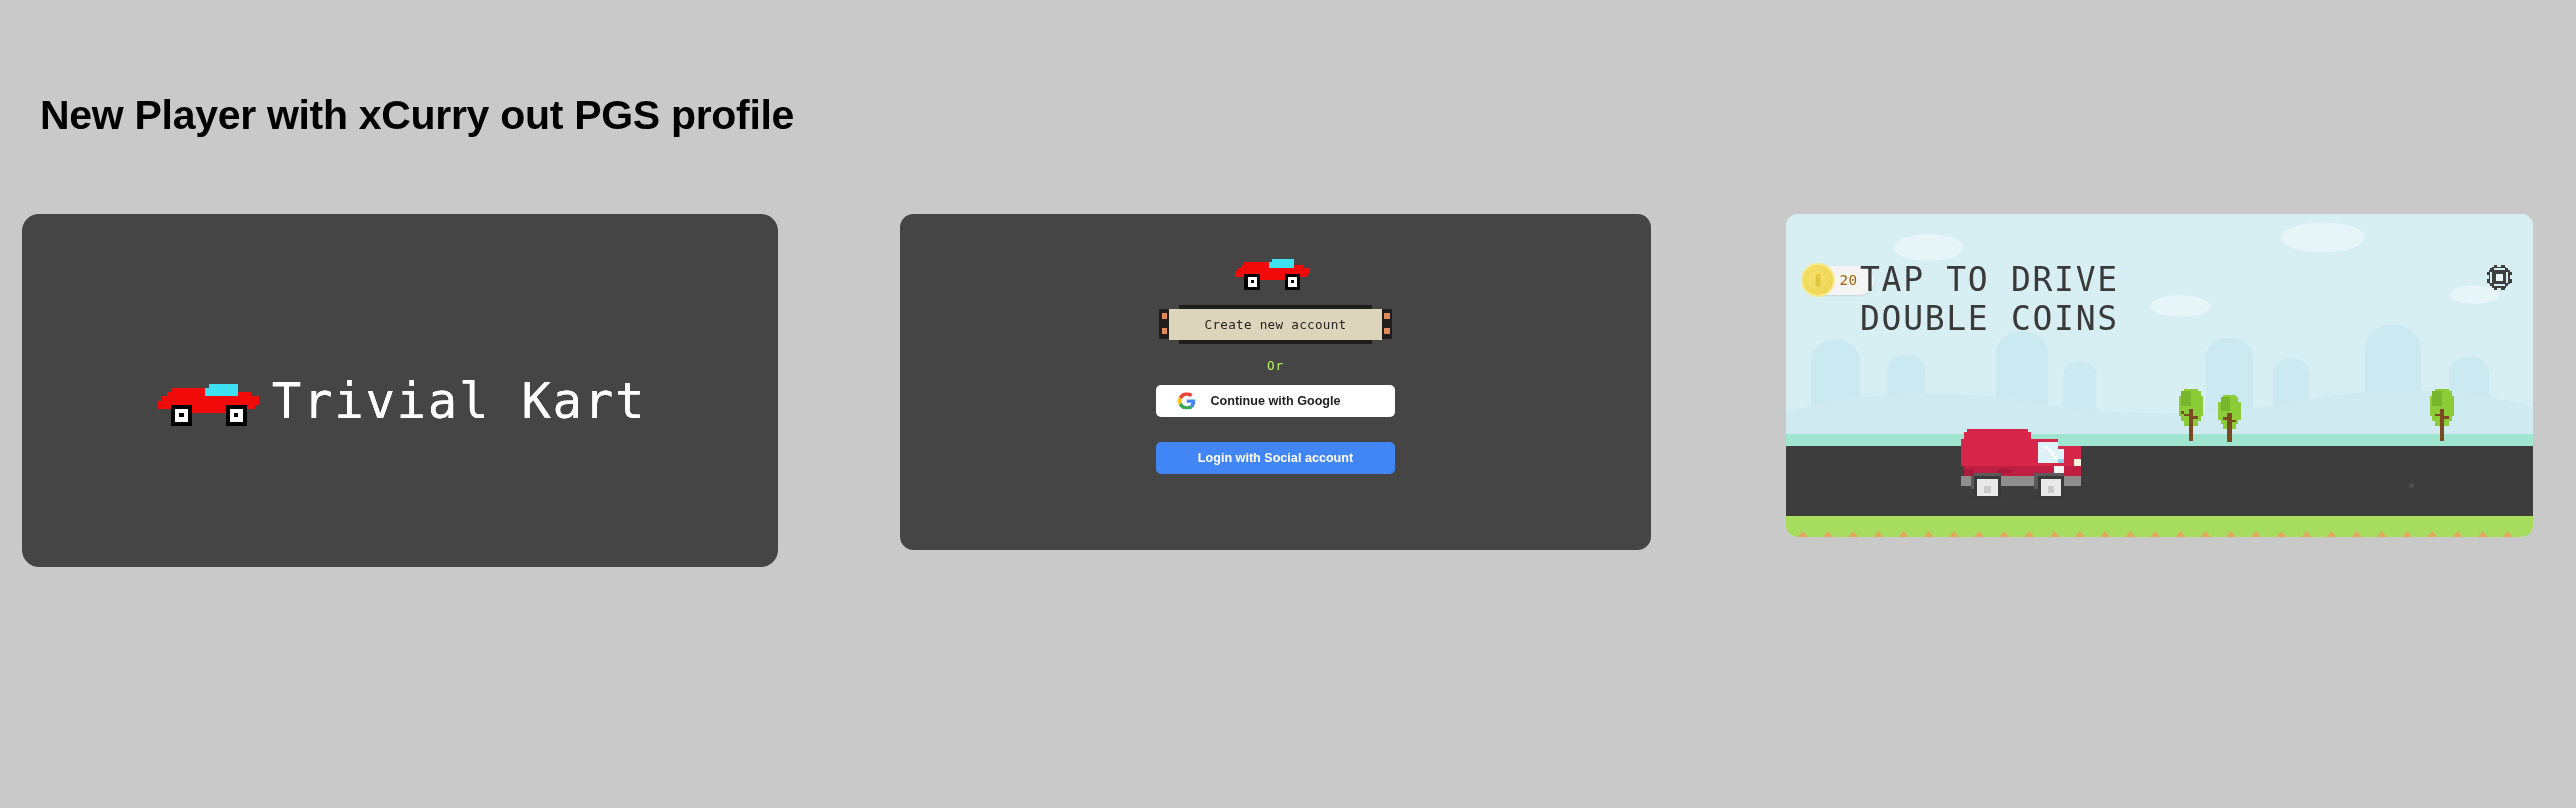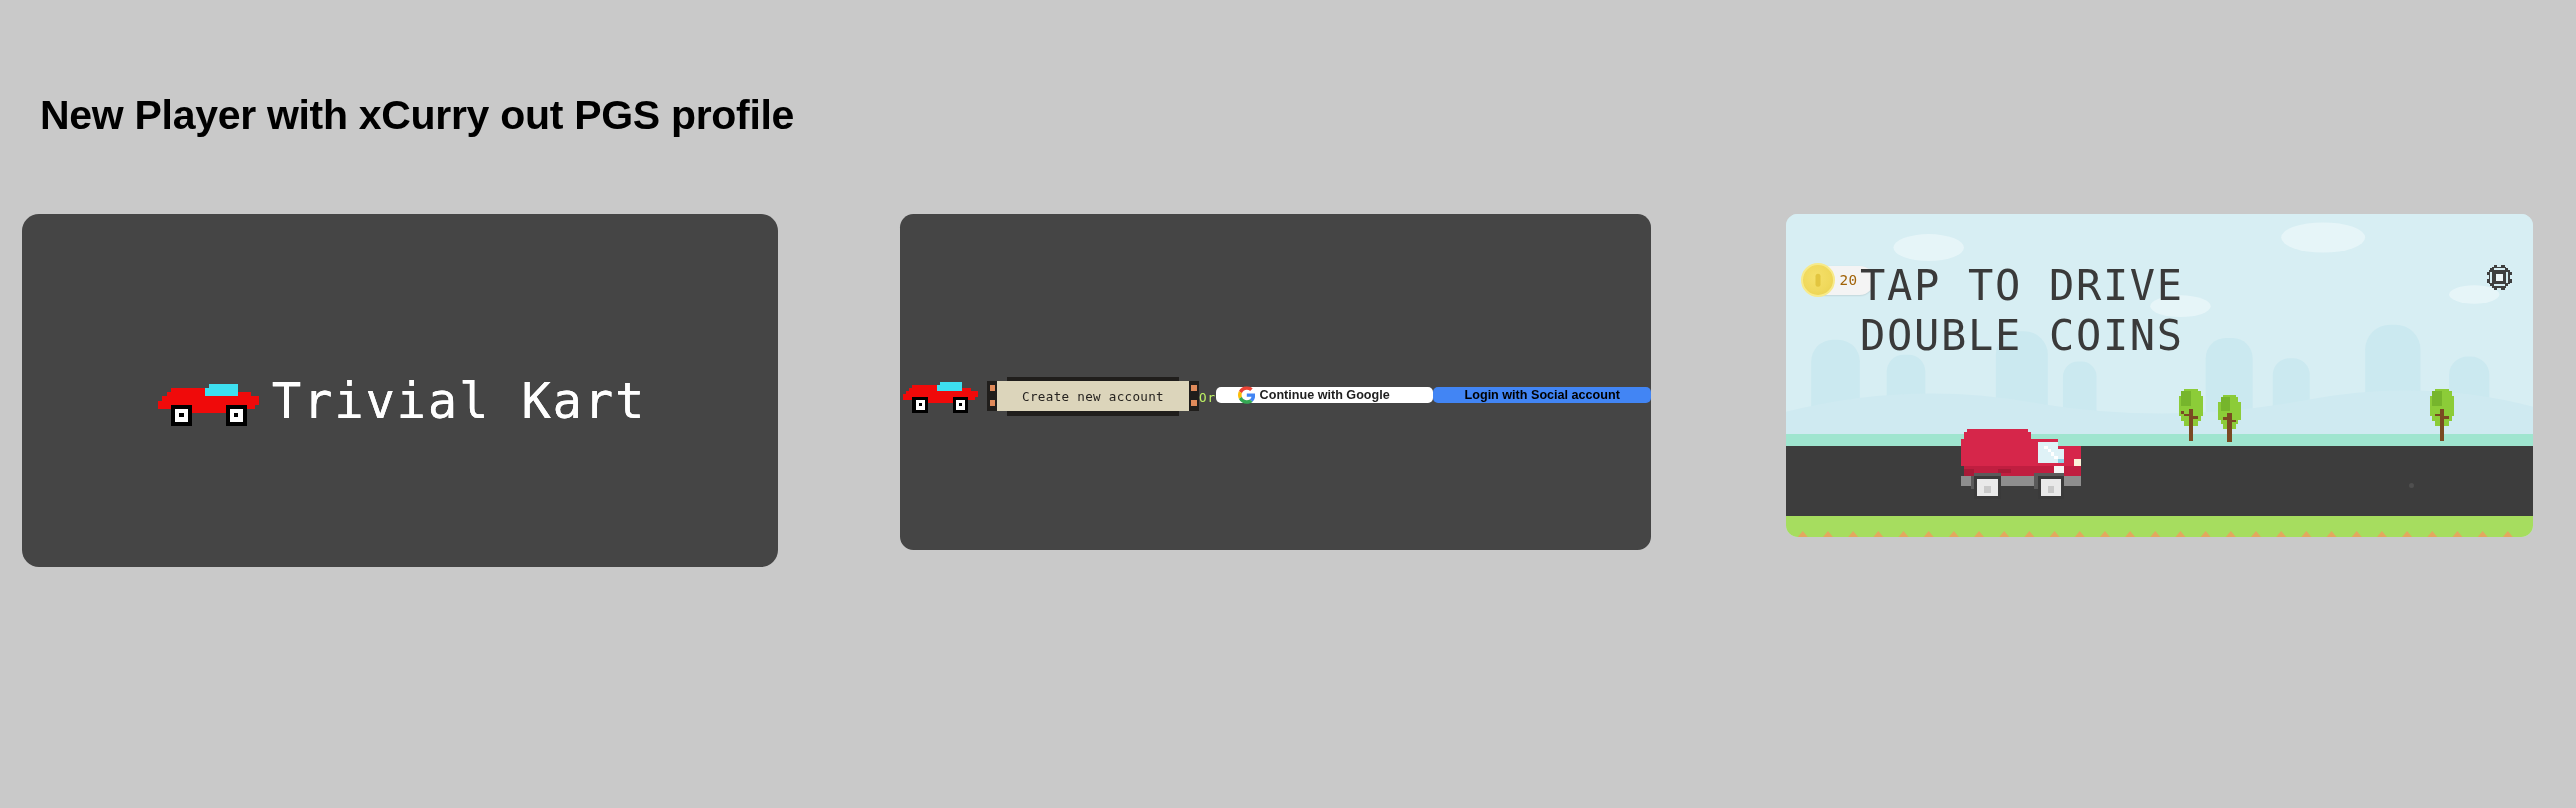--- a/index.html
+++ b/index.html
@@ -303,7 +303,7 @@
     left: 74px;
     top: 47px;
     font-family: "DejaVu Sans Mono", monospace;
-    font-size: 42px;
+    font-size: 33px;
     color: #3a3a3a;
     line-height: 1.18;
     letter-spacing: 1.7px;

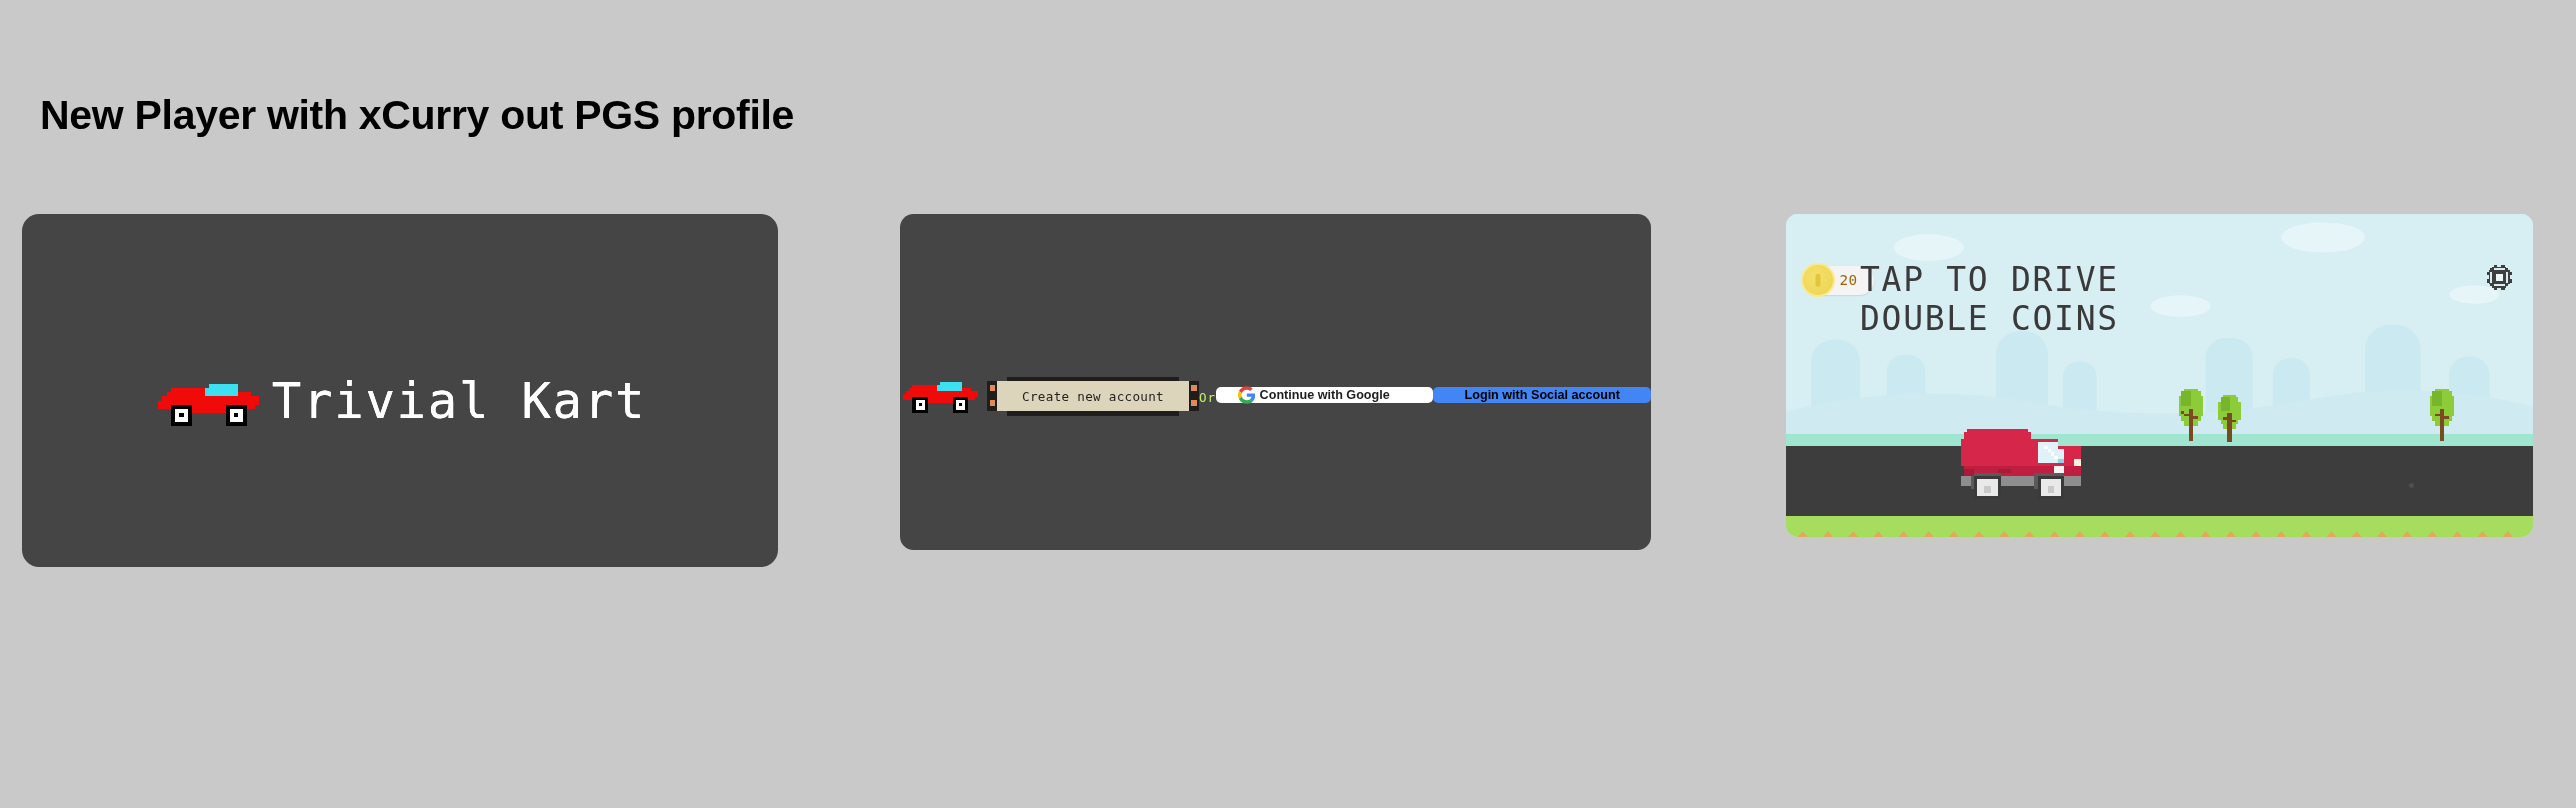--- a/index.html
+++ b/index.html
@@ -84,7 +84,7 @@
     background: #454545;
     border-radius: 13.4px;
     display: flex;
-    flex-direction: row;
+    flex-direction: column;
     align-items: center;
     padding-top: 35px;
   }

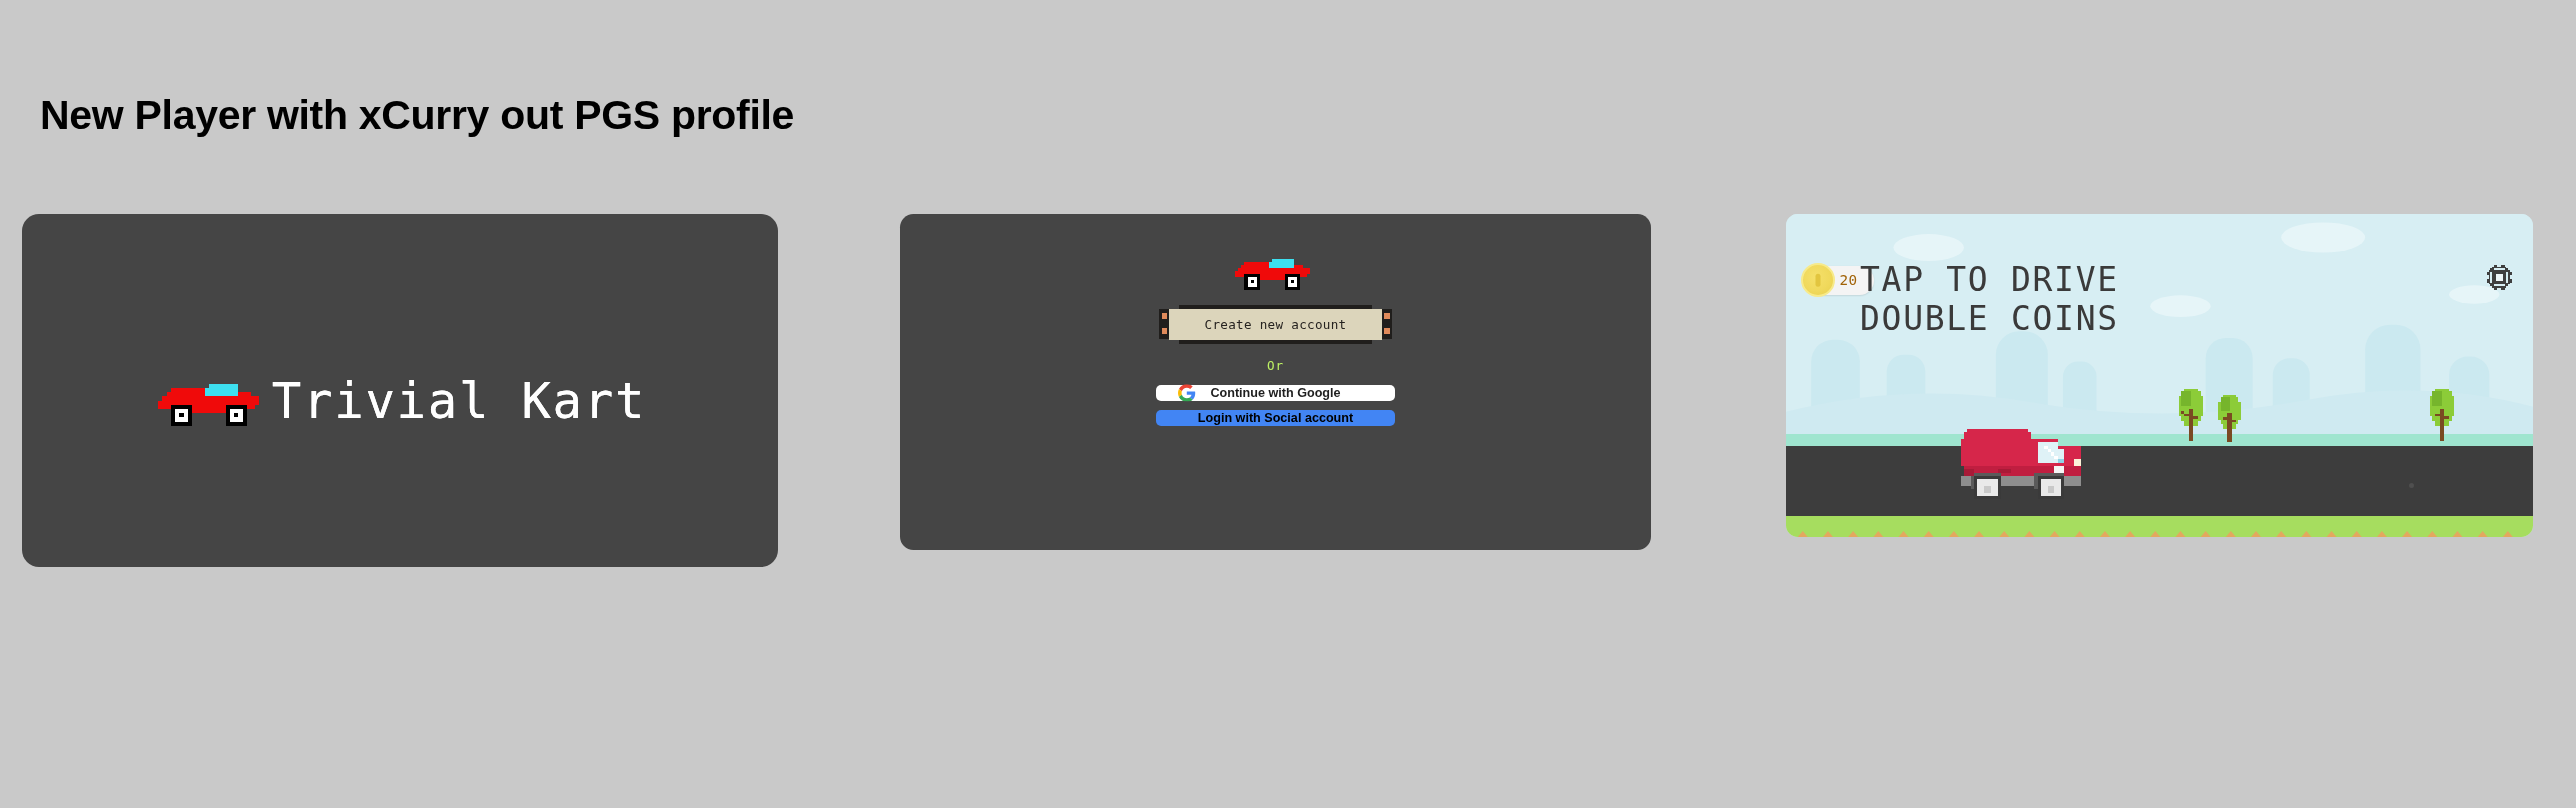--- a/index.html
+++ b/index.html
@@ -151,7 +151,7 @@
 
   .auth-btn {
     width: 239px;
-    height: 16px;
+    height: 32px;
     border-radius: 5px;
     display: flex;
     align-items: center;
@@ -159,7 +159,7 @@
     font-size: 12.6px;
     font-weight: bold;
     cursor: pointer;
-    margin-bottom: 9px;
+    margin-bottom: 25px;
   }
   #btn-google {
     background: #ffffff;

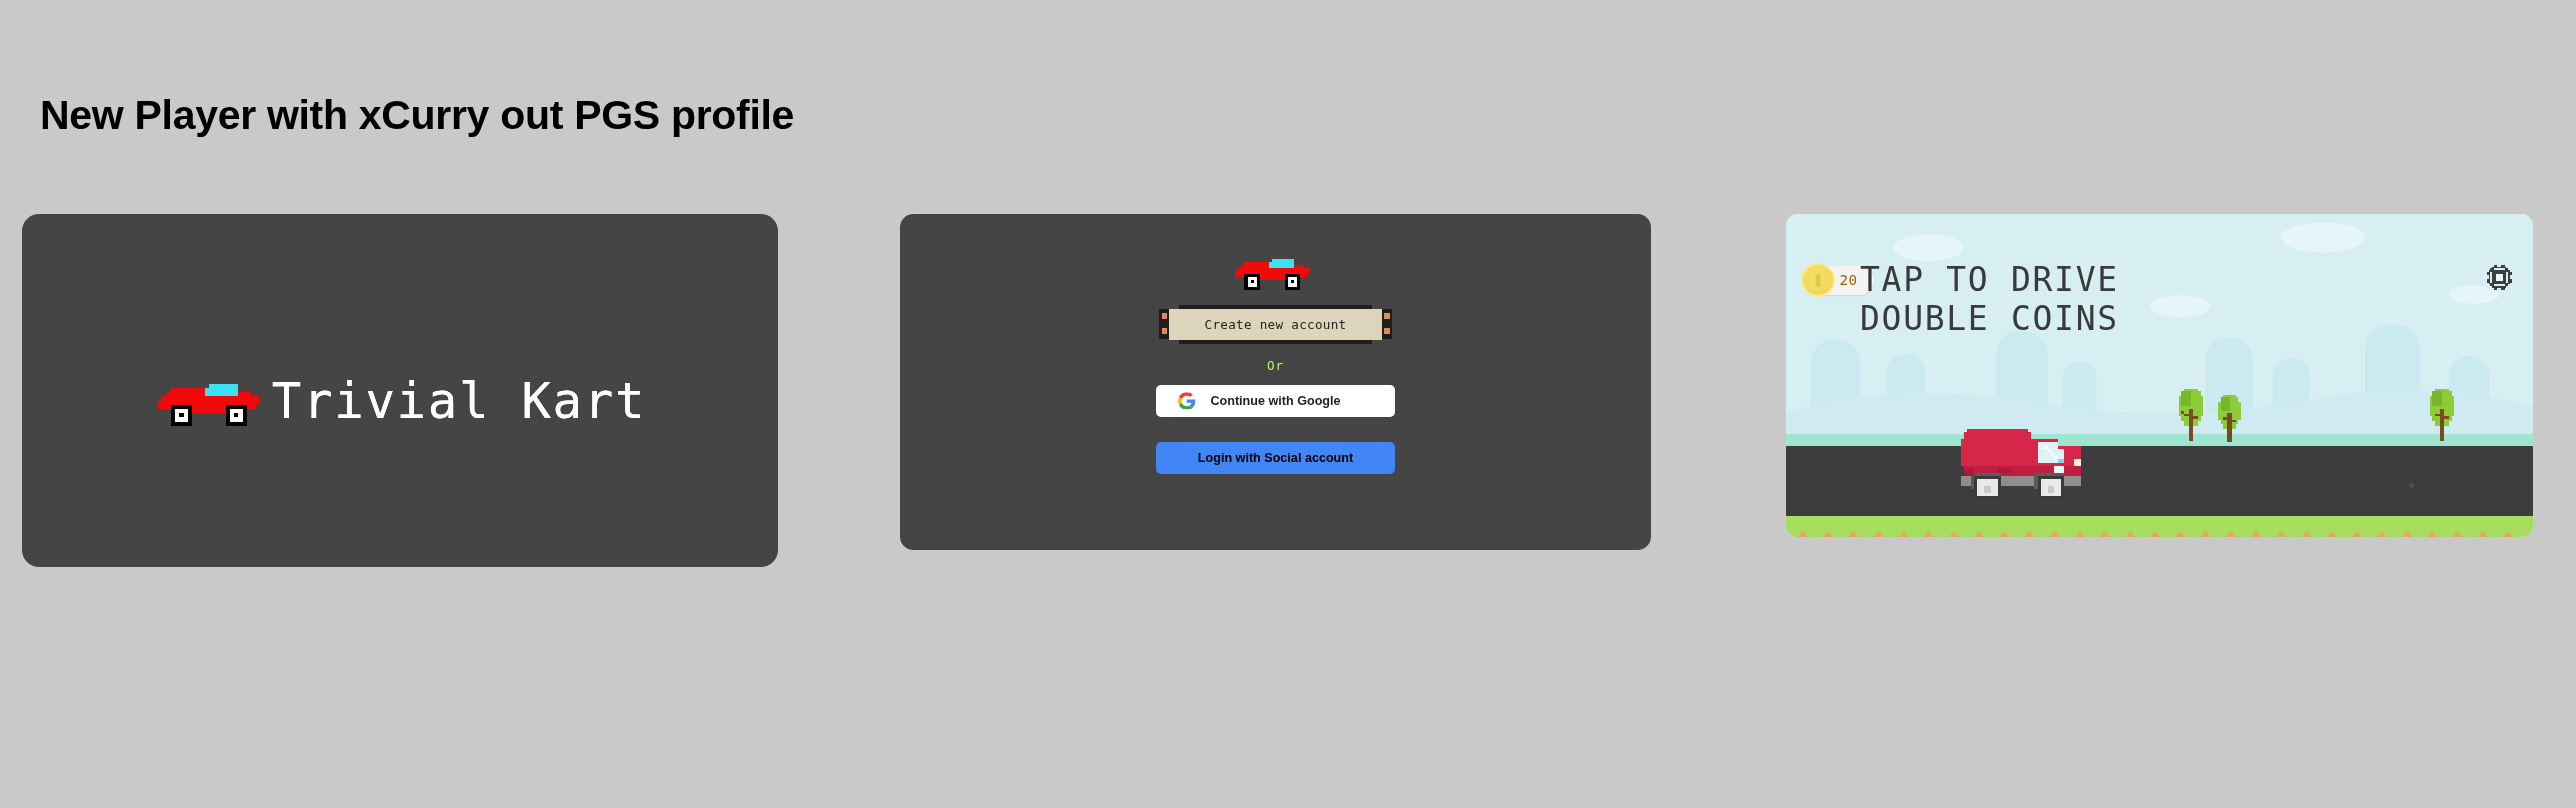--- a/index.html
+++ b/index.html
@@ -175,7 +175,7 @@
   }
   #btn-social {
     background: #4285f4;
-    color: #000000;
+    color: #ffffff;
   }
 
   

